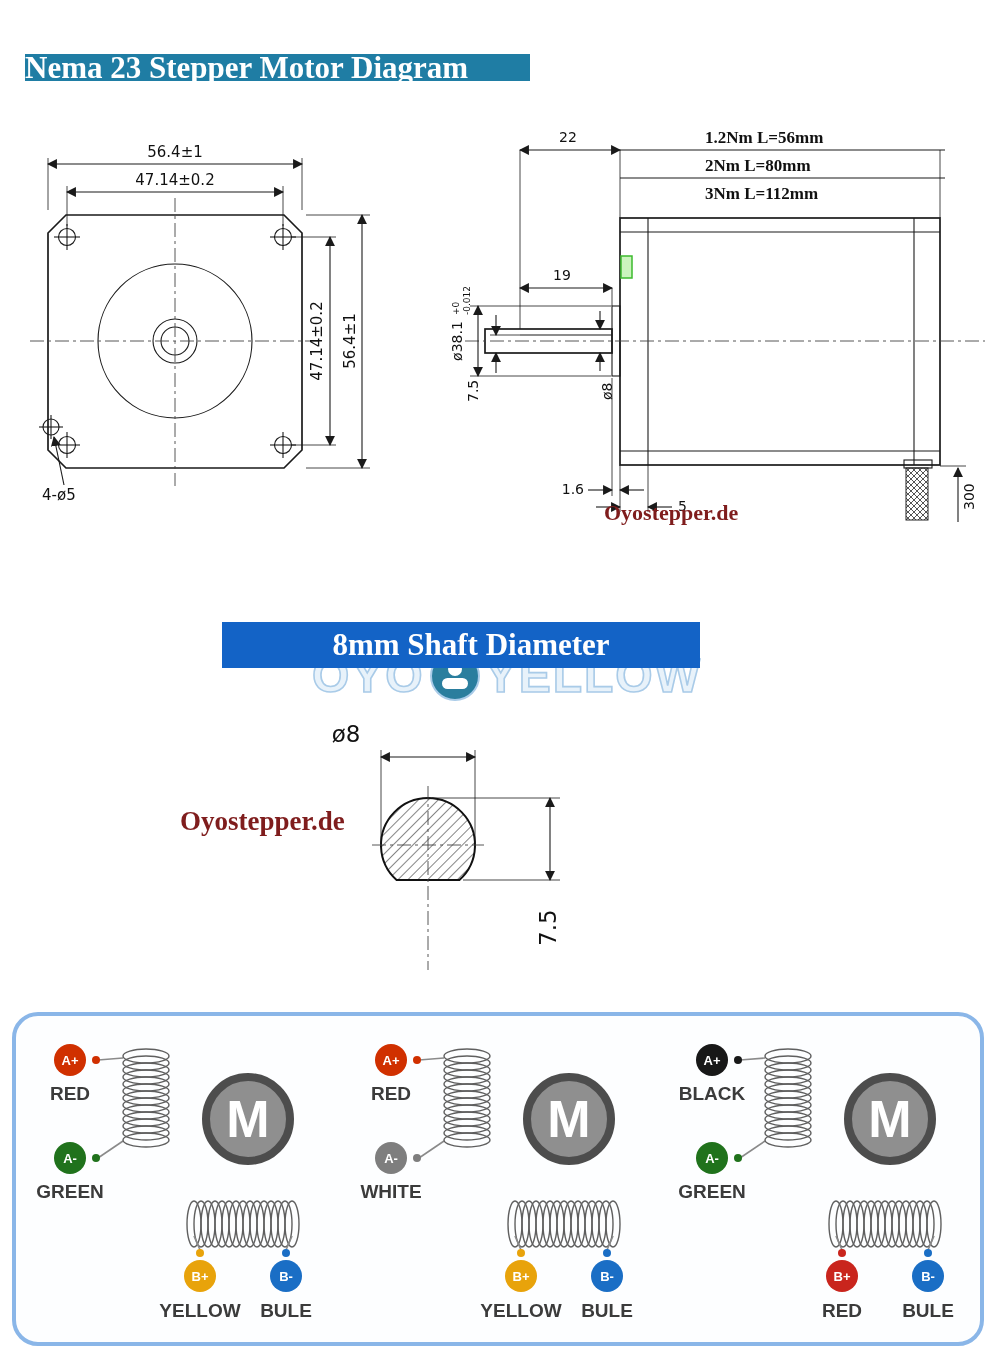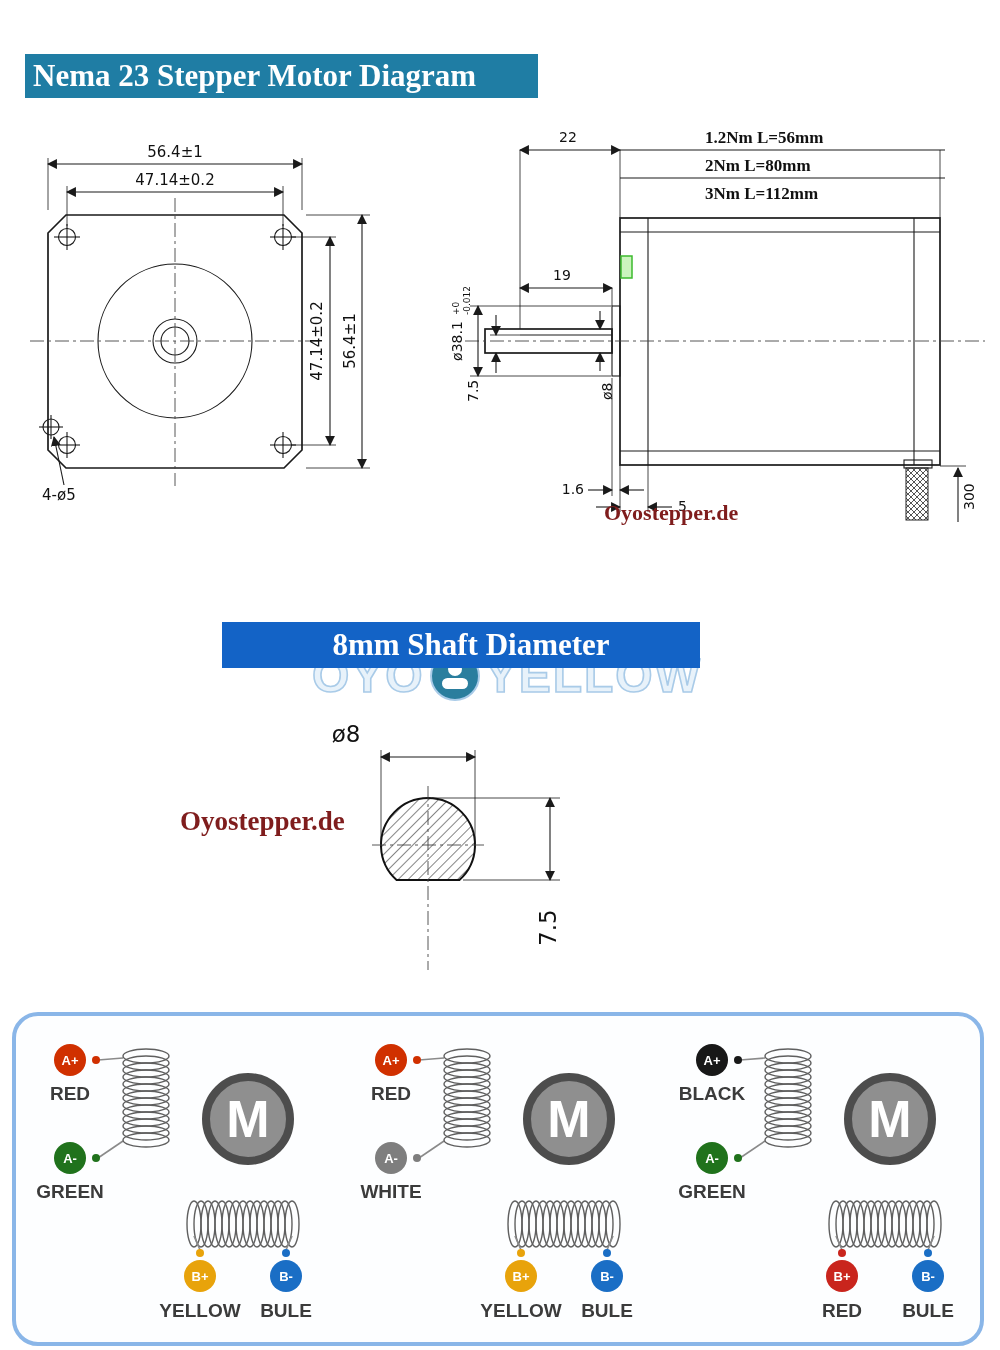--- a/index.html
+++ b/index.html
@@ -7,7 +7,7 @@
           font-family:"Liberation Sans",sans-serif;}
   .banner{position:absolute;color:#fff;font-family:"Liberation Serif",serif;font-weight:bold;
           display:flex;align-items:center;z-index:5;}
-  #banner1{left:25px;top:54px;width:505px;height:44px;font-size:31px;padding-left:8px;}
+  #banner1{left:25px;top:54px;width:505px;height:27px;font-size:31px;padding-left:0;}
   #banner2{left:222px;top:622px;width:458px;height:46px;font-size:31px;padding-left:20px;justify-content:center;}
   .wm-small{position:absolute;font-family:"Liberation Serif",serif;font-weight:bold;
             color:#7f1d1d;z-index:6;}

